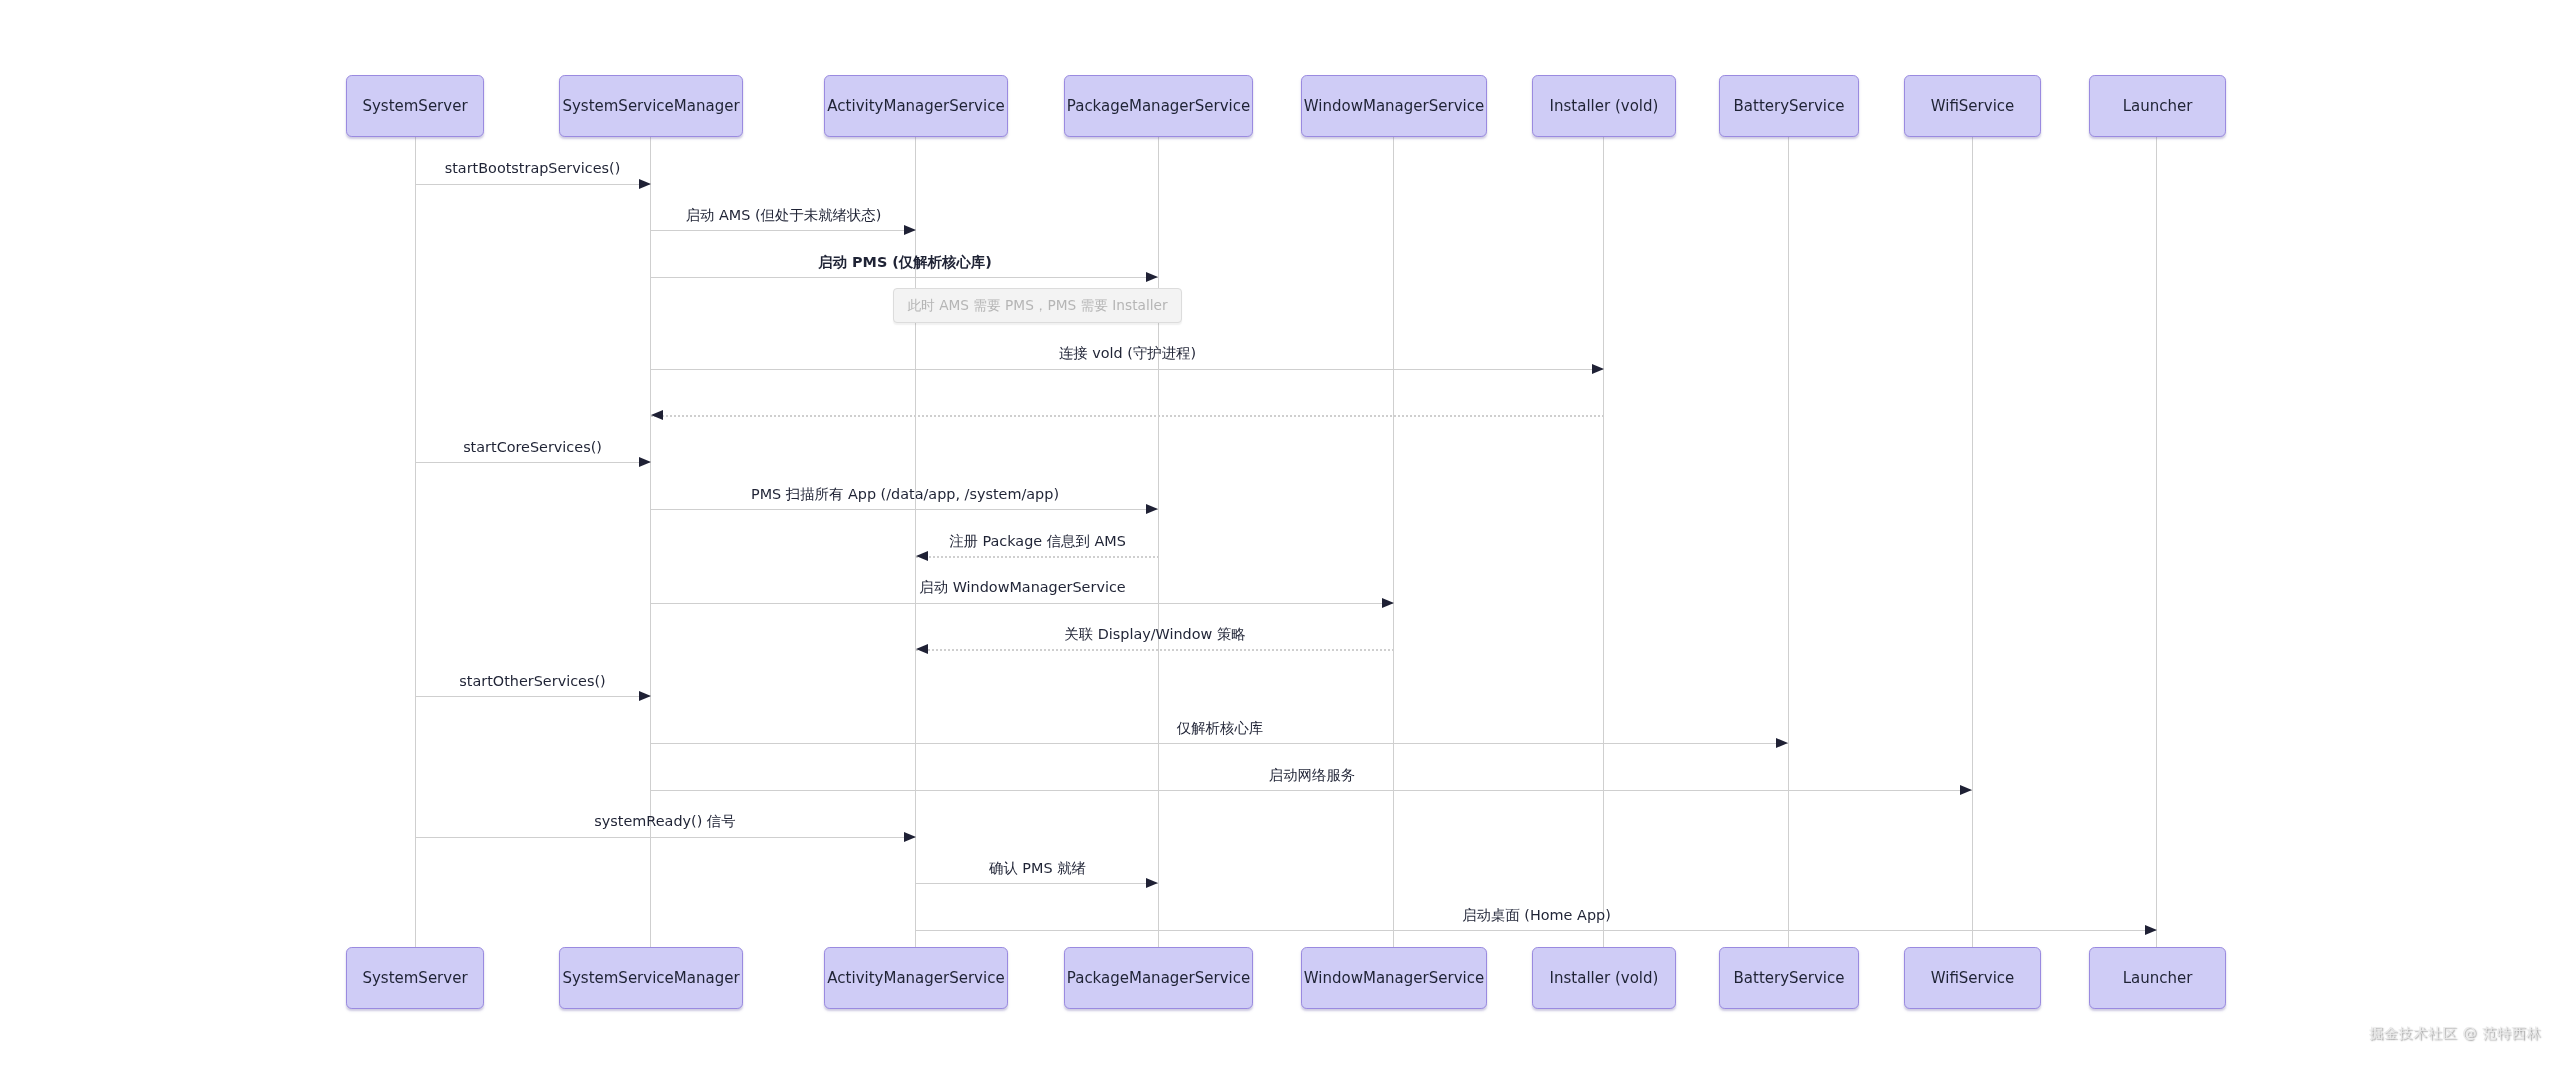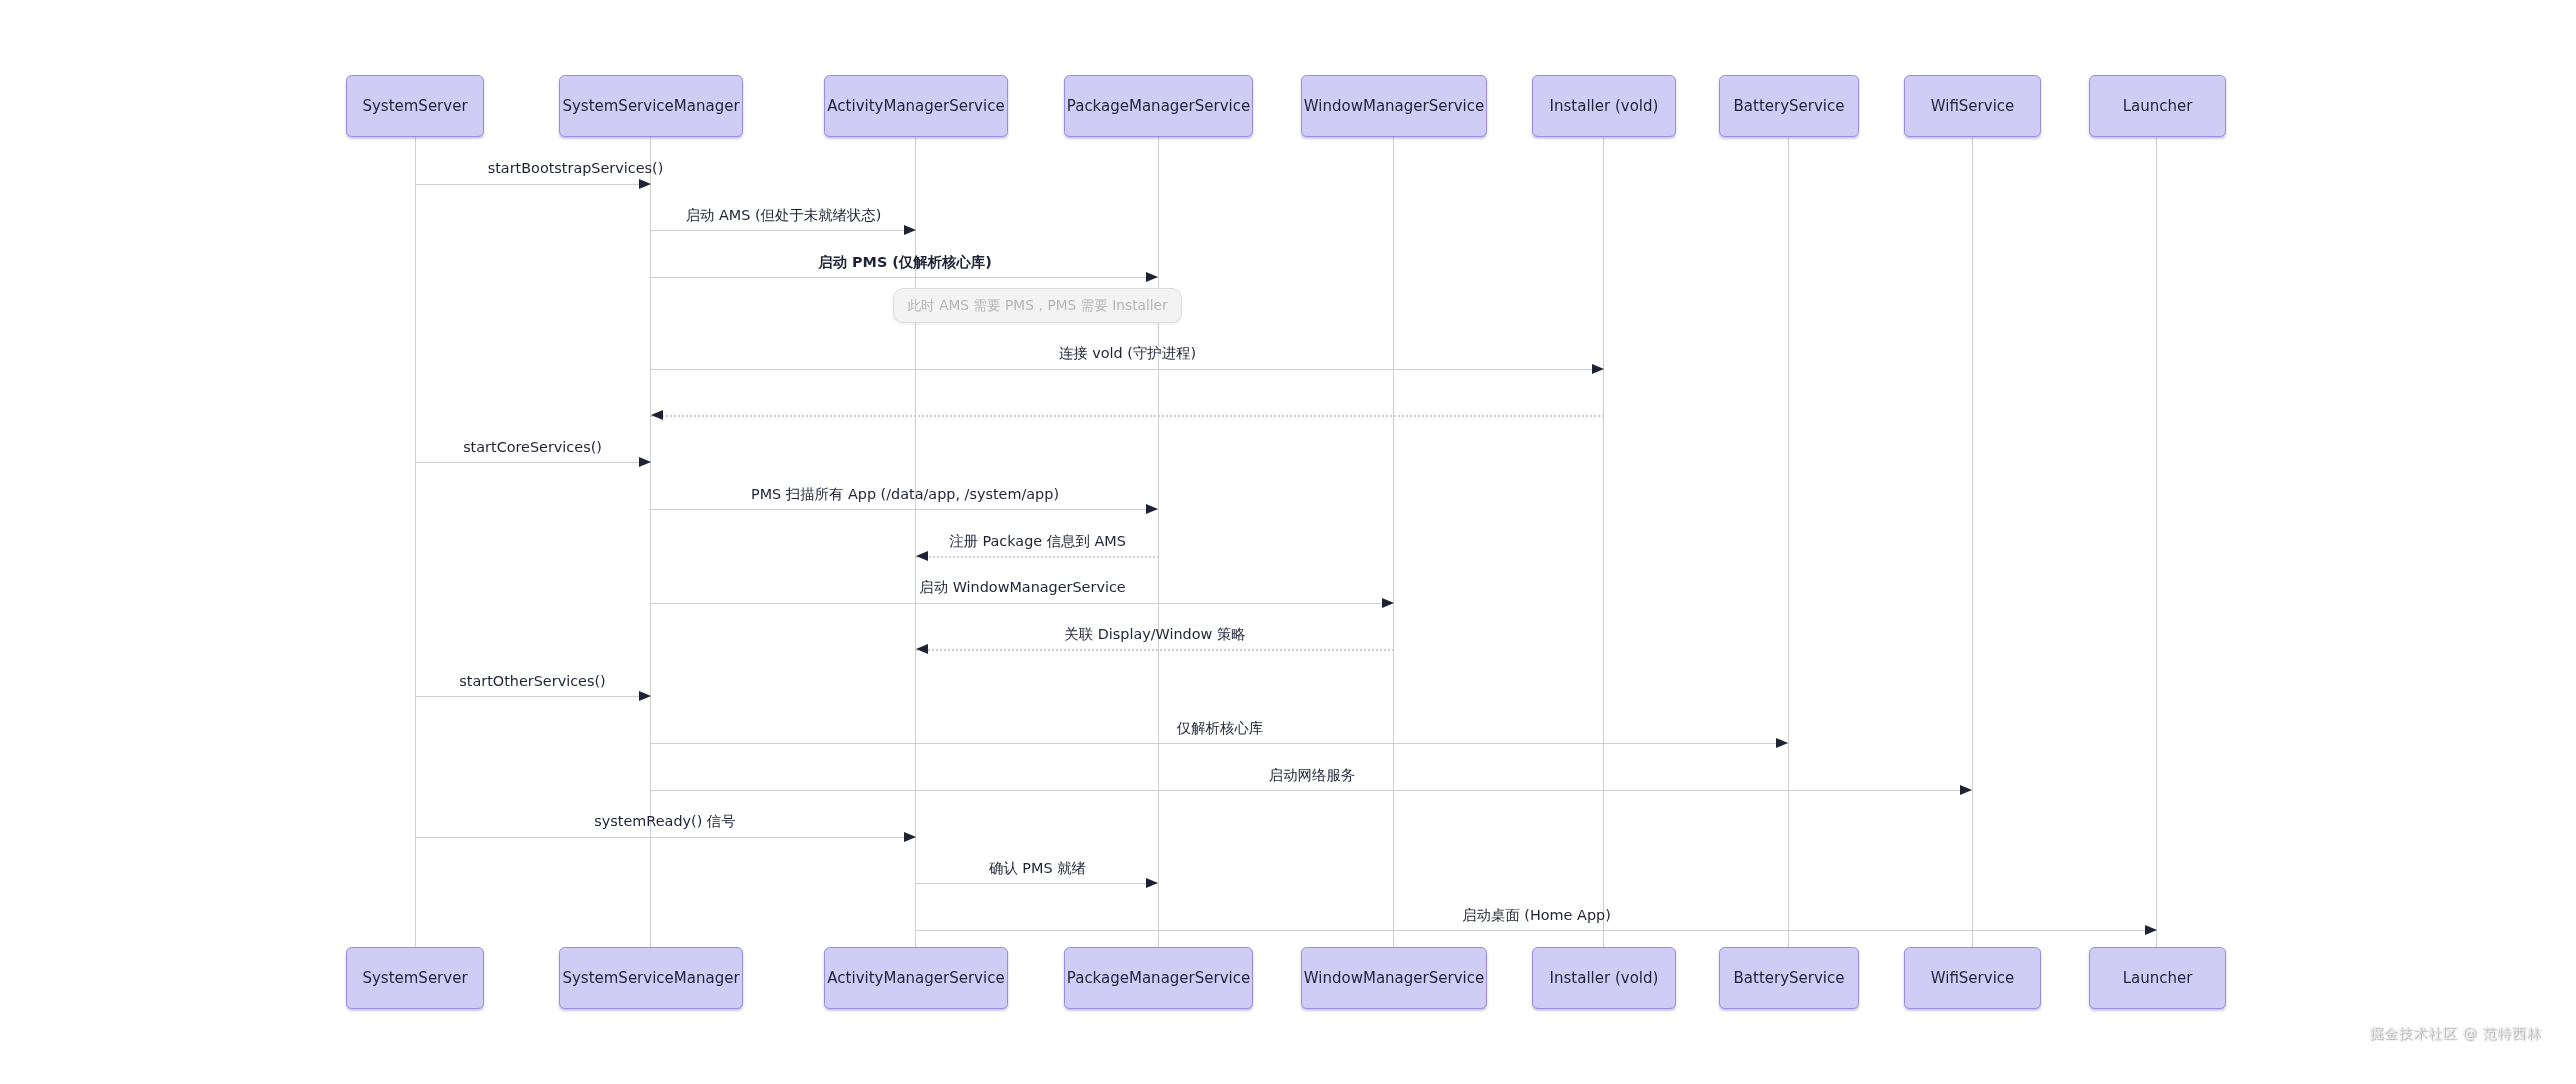--- a/index.html
+++ b/index.html
@@ -65,7 +65,7 @@
     <div class="actor" style="left: 2089px; top: 75px; width: 137px;">Launcher</div>
     <div class="actor" style="left: 2089px; top: 947px; width: 137px;">Launcher</div>
     <div class="msg-line" style="left: 415px; top: 184px; width: 235px;"></div>
-    <div class="msg-label" style="left: 415px; top: 158px; width: 235px; padding-left: 43px;">startBootstrapServices()</div>
+    <div class="msg-label" style="left: 415px; top: 158px; width: 235px;">startBootstrapServices()</div>
     <div class="arrow right" style="left: 639px; top: 179px;"></div>
     <div class="msg-line" style="left: 651px; top: 230px; width: 265px;"></div>
     <div class="msg-label" style="left: 651px; top: 205px; width: 265px;">启动 AMS (但处于未就绪状态)</div>

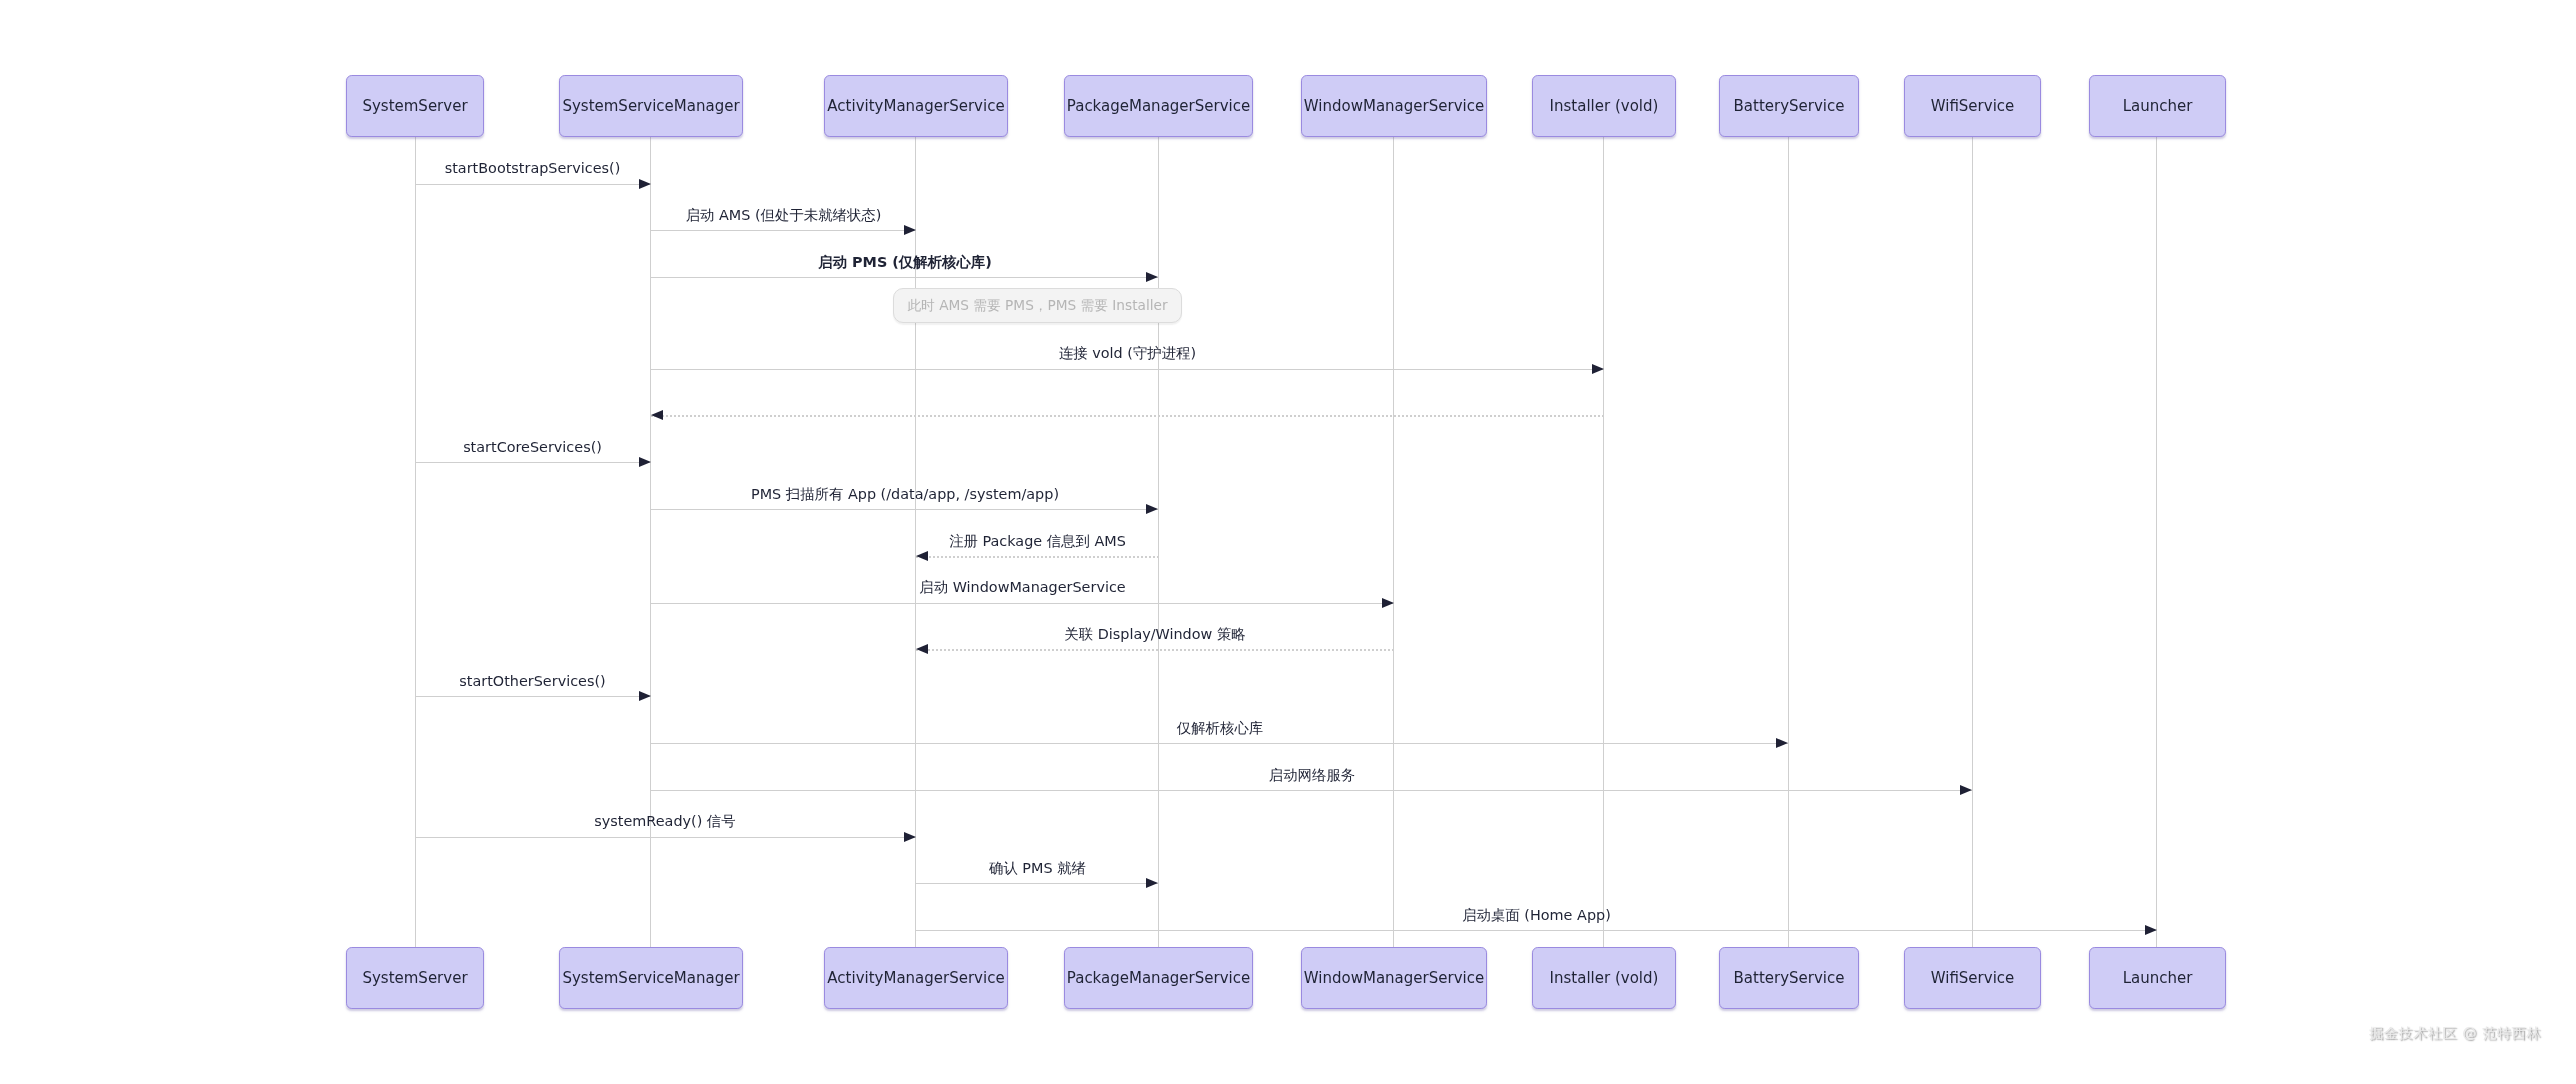--- a/index.html
+++ b/index.html
@@ -26,7 +26,7 @@
   .msg-label{position:absolute;height:20px;line-height:20px;text-align:center;
              font-size:14.4px;color:var(--text);white-space:nowrap;}
   .note{position:absolute;background:var(--note-fill);border:1.4px solid var(--note-border);
-        box-sizing:border-box;border-radius:10px;display:flex;align-items:center;
+        box-sizing:border-box;border-radius:4px;display:flex;align-items:center;
         justify-content:center;font-size:13.7px;color:var(--note-text);white-space:nowrap;
         box-shadow:0 1.4px 1.4px rgba(0,0,0,0.06);}
   .watermark{position:absolute;top:1025px;right:35px;font-size:14px;letter-spacing:0.7px;

